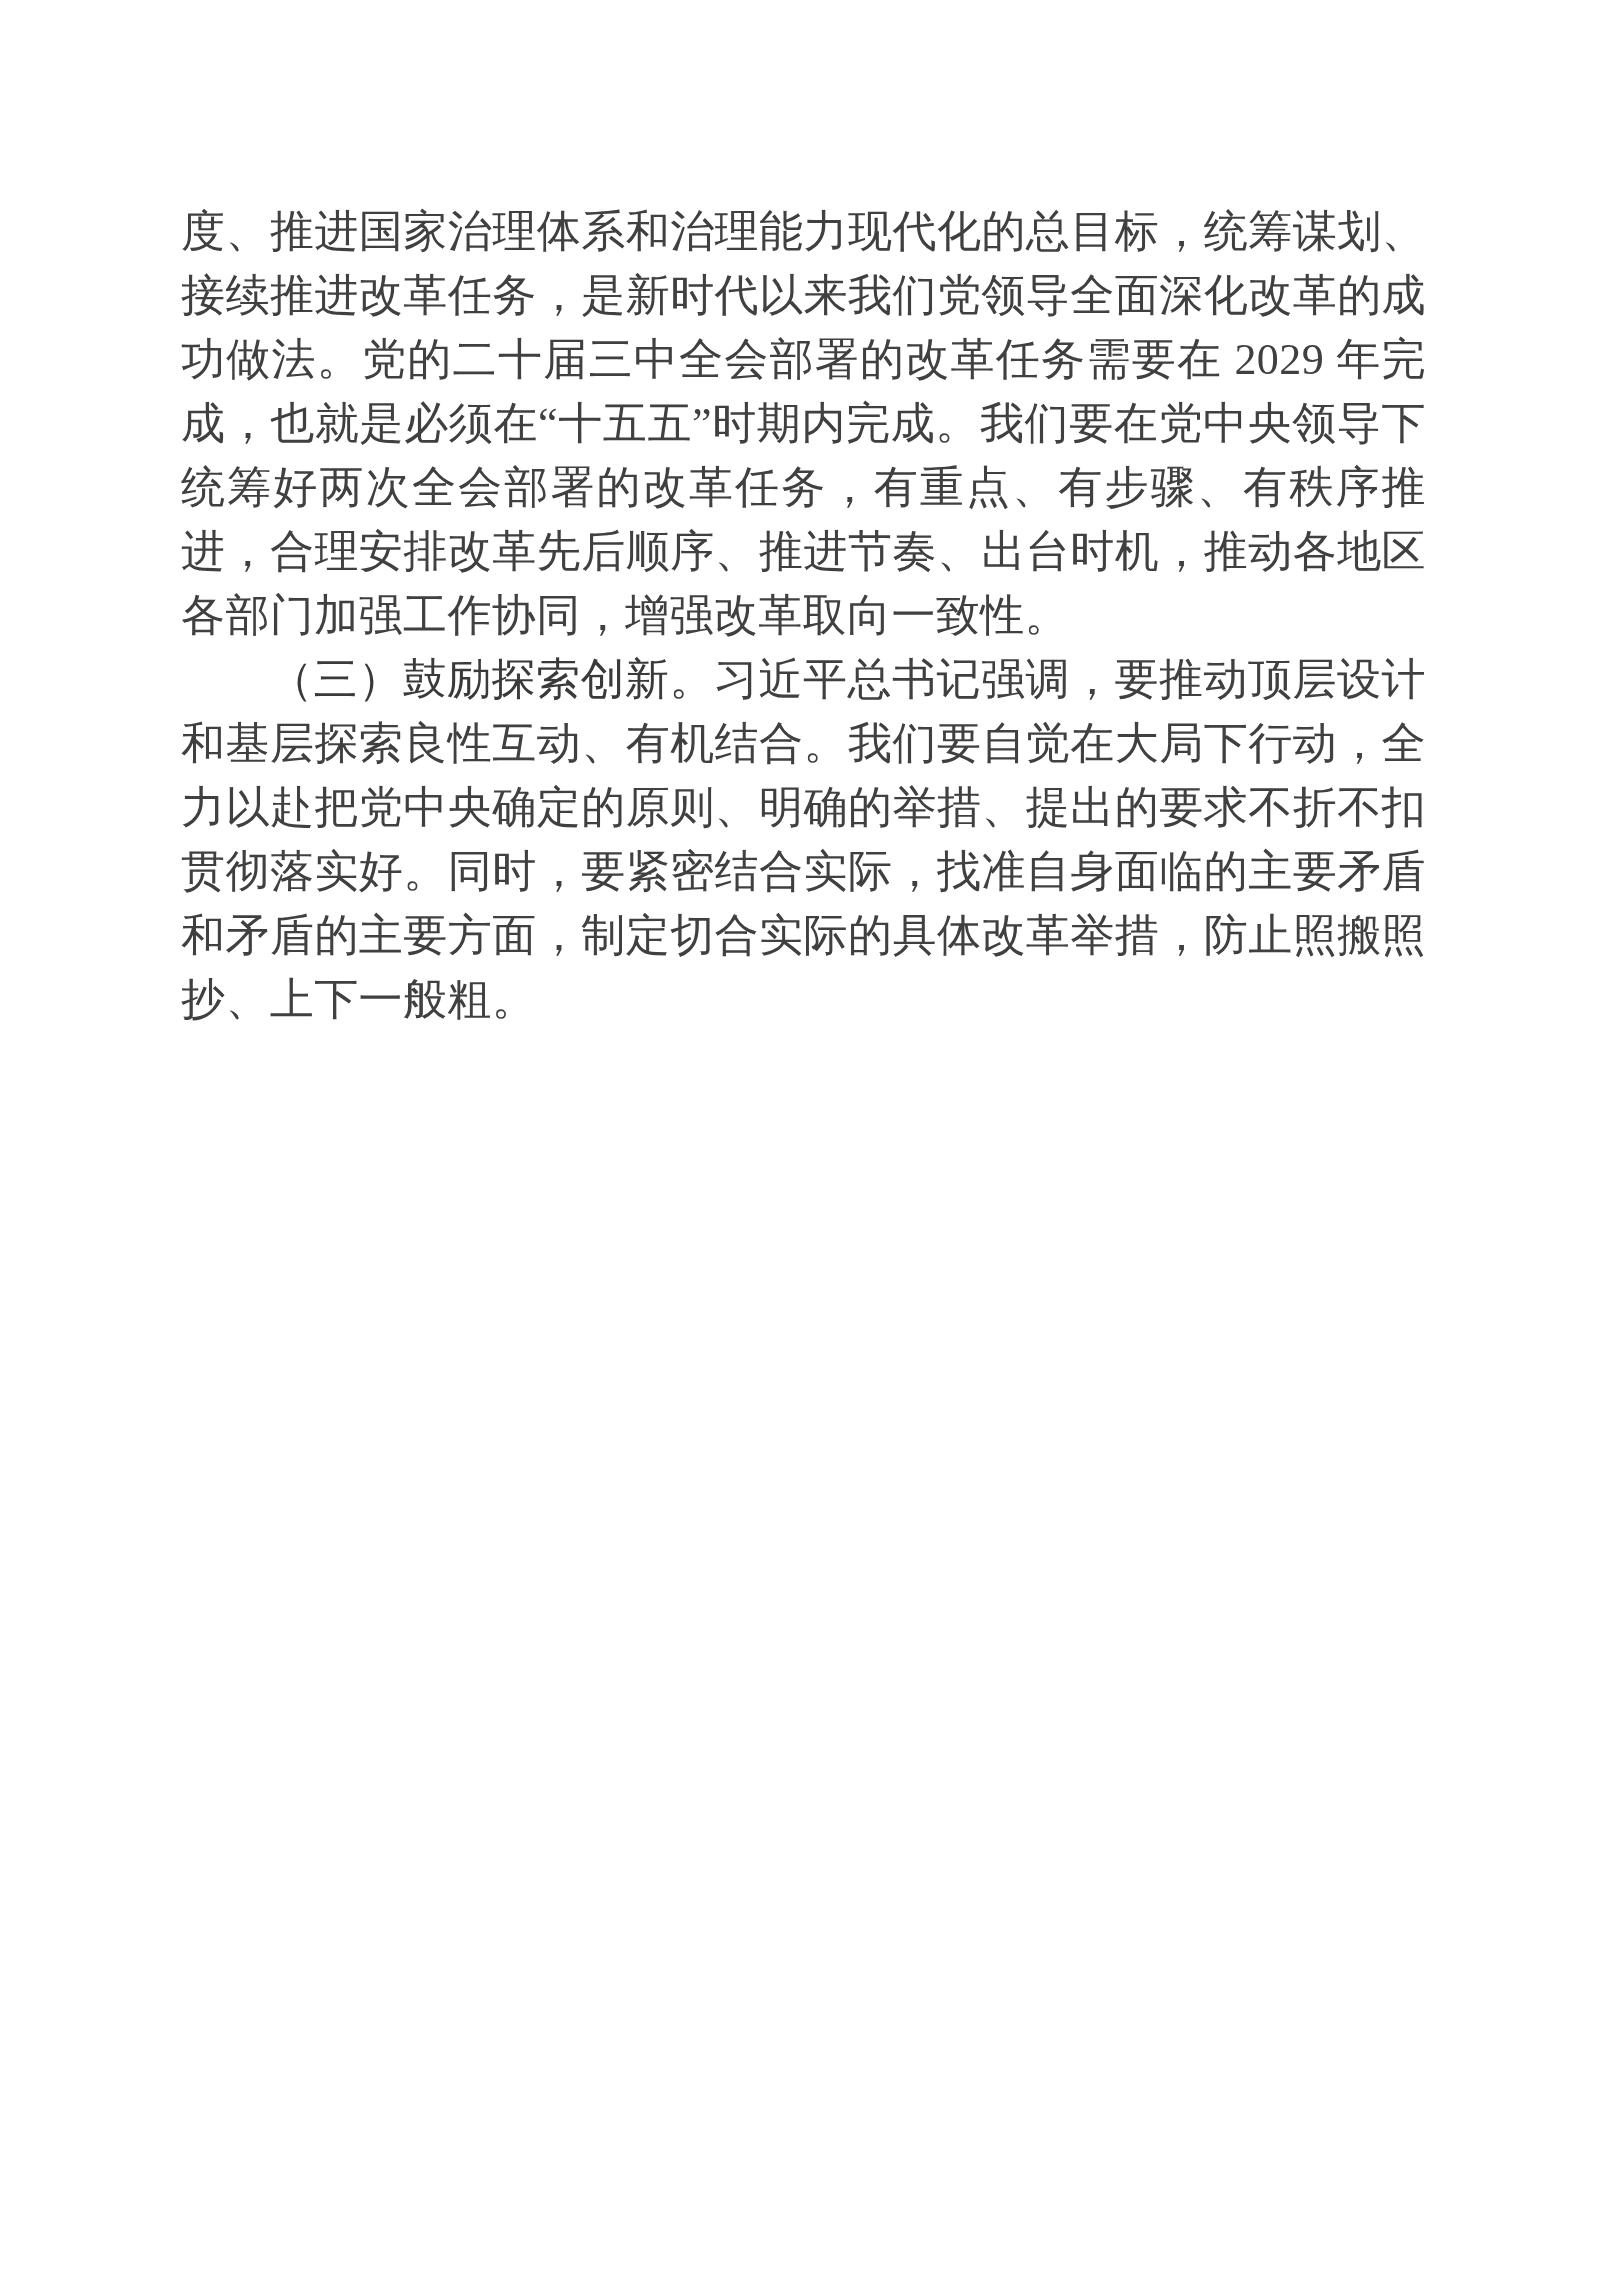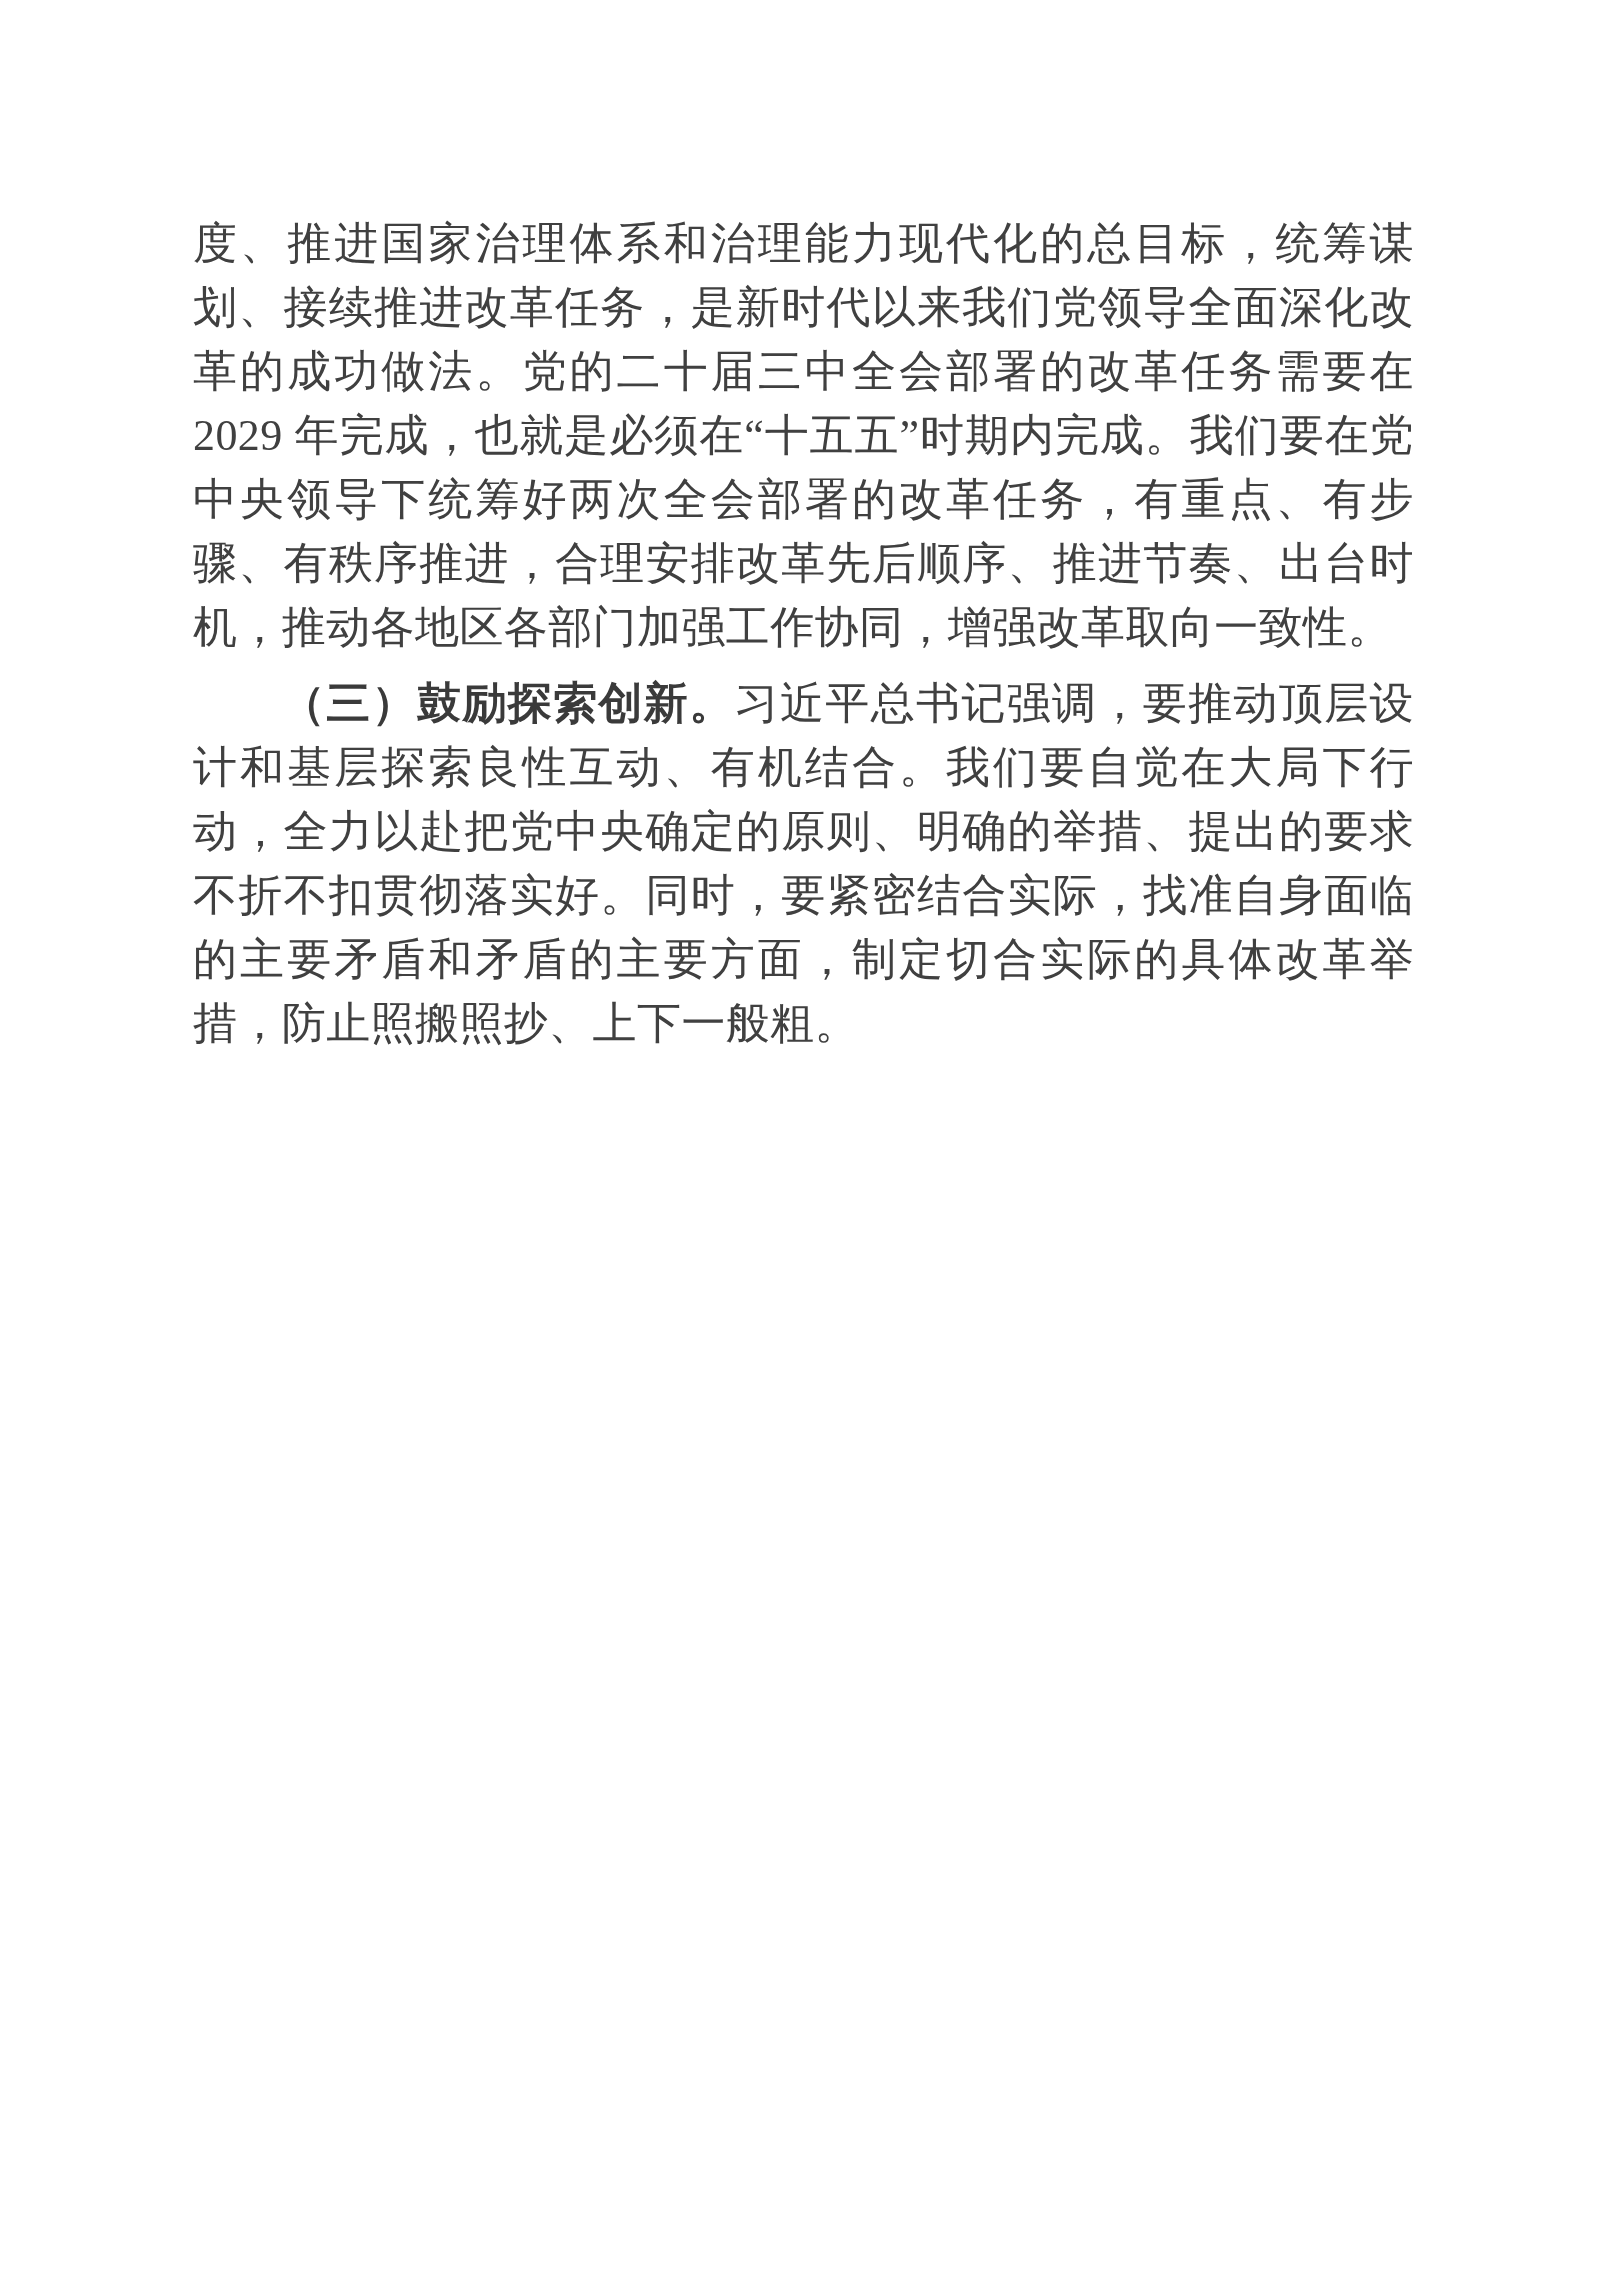--- a/index.html
+++ b/index.html
@@ -35,7 +35,7 @@
     letter-spacing: 0.4px;
   }
   .doc-body p {
-    margin: 12px;
+    margin: 0;
     padding: 0;
   }
   .doc-body p.indent {

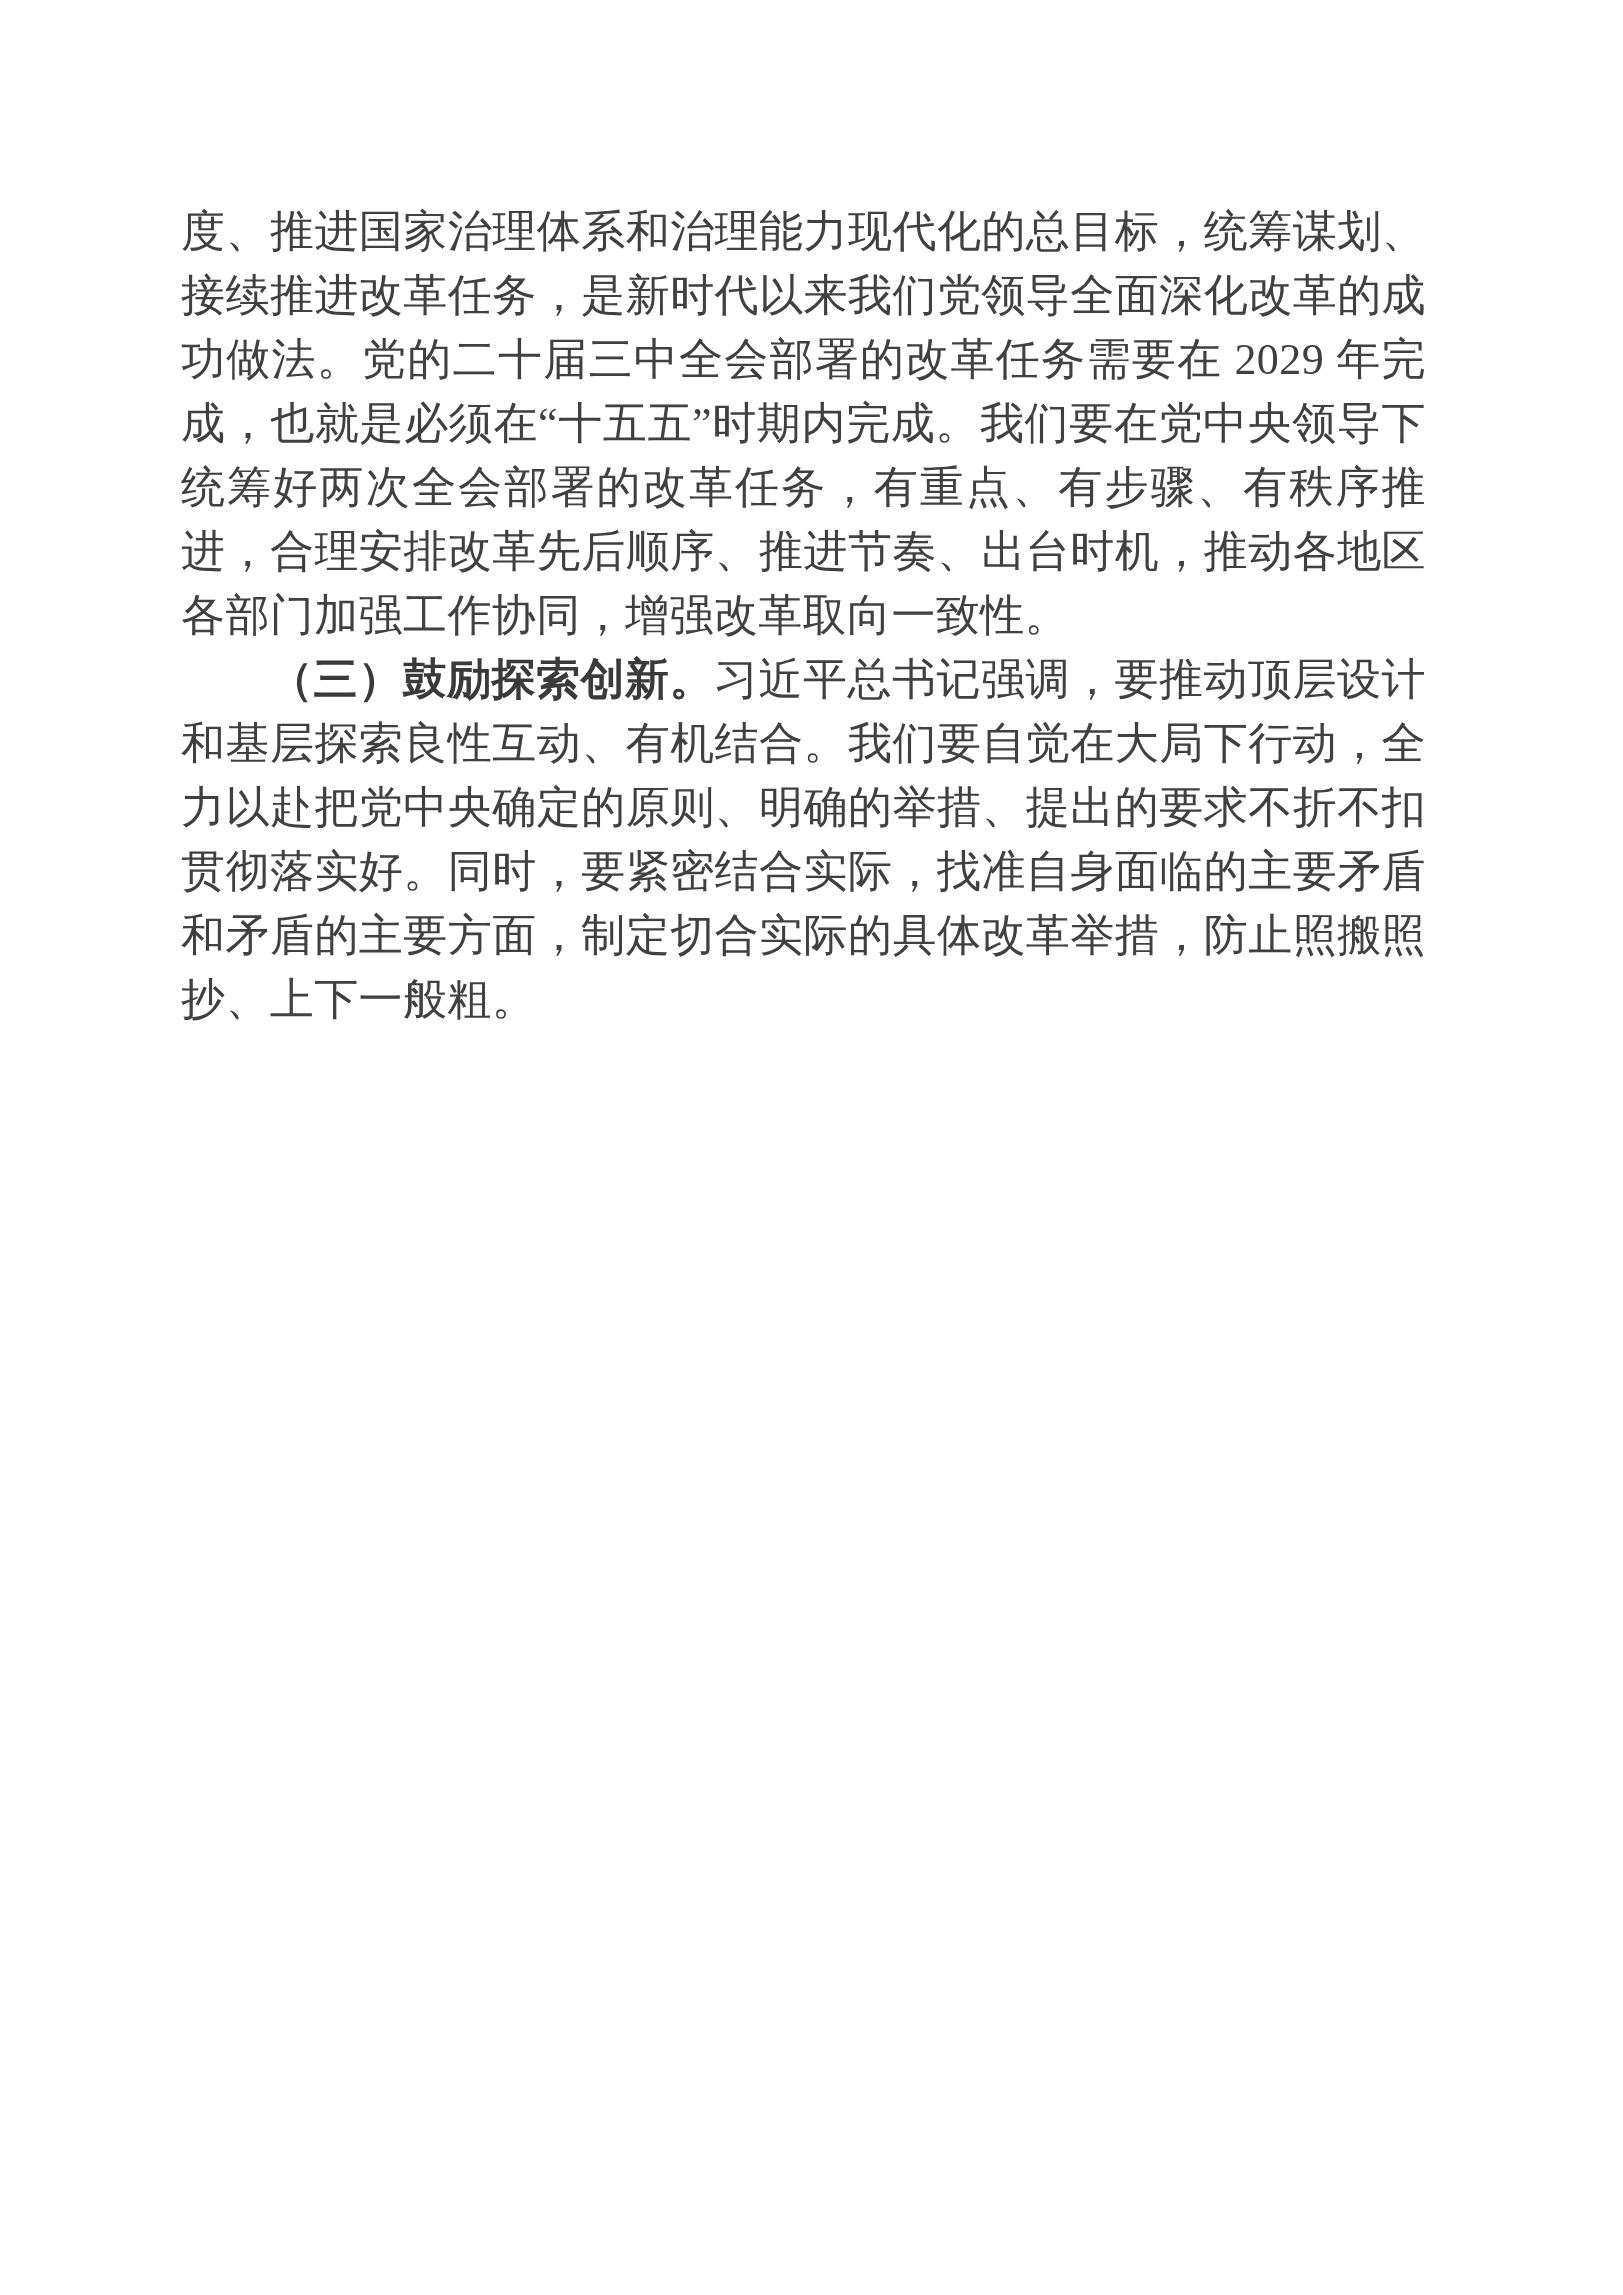--- a/index.html
+++ b/index.html
@@ -42,7 +42,7 @@
     text-indent: 2em;
   }
   .lead {
-    font-weight: bold;
+    font-weight: normal;
     color: #3a3a3a;
   }
 </style>

